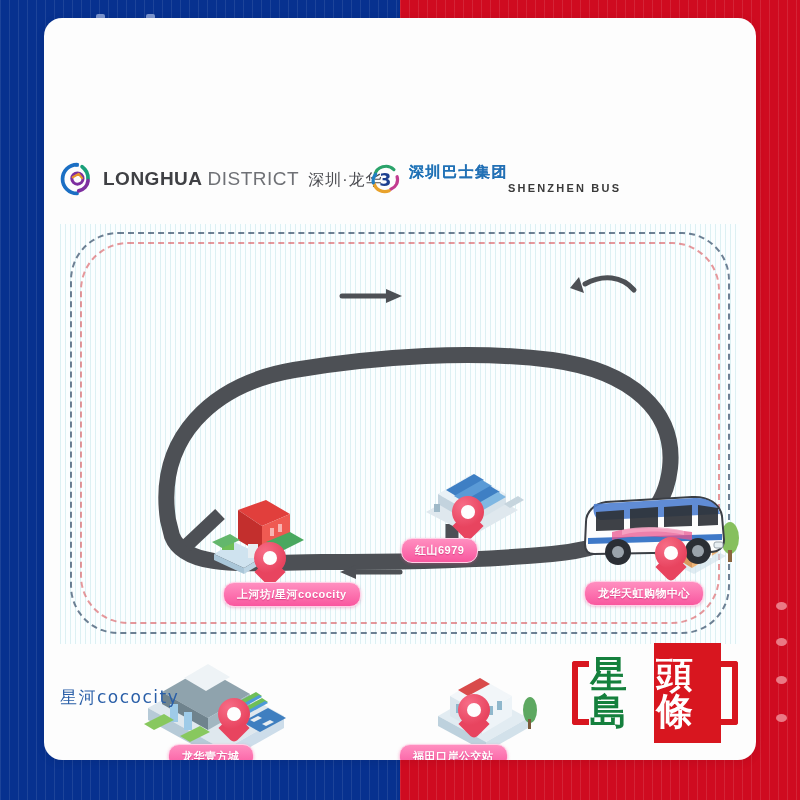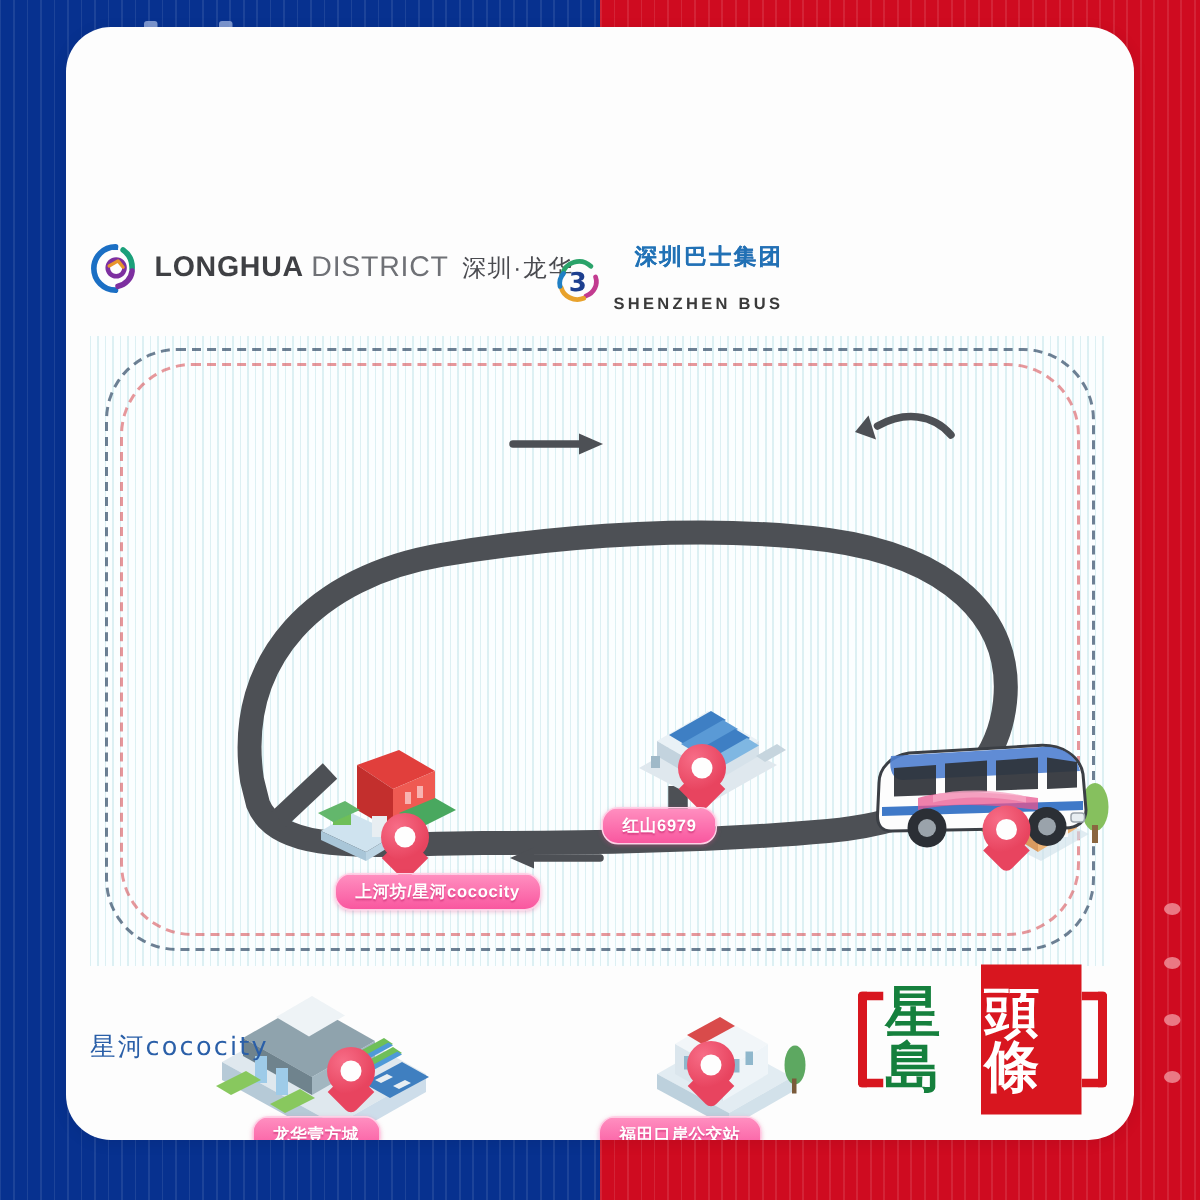--- a/index.html
+++ b/index.html
@@ -42,7 +42,7 @@
   
   #card{
     position:absolute;left:44px;top:18px;width:712px;height:742px;
-    background:#fdfdfd;border-radius:30px;overflow:hidden;
+    background:#fdfdfd;border-radius:18px;overflow:hidden;
     box-shadow:0 2px 10px rgba(0,0,0,.08);
   }
 

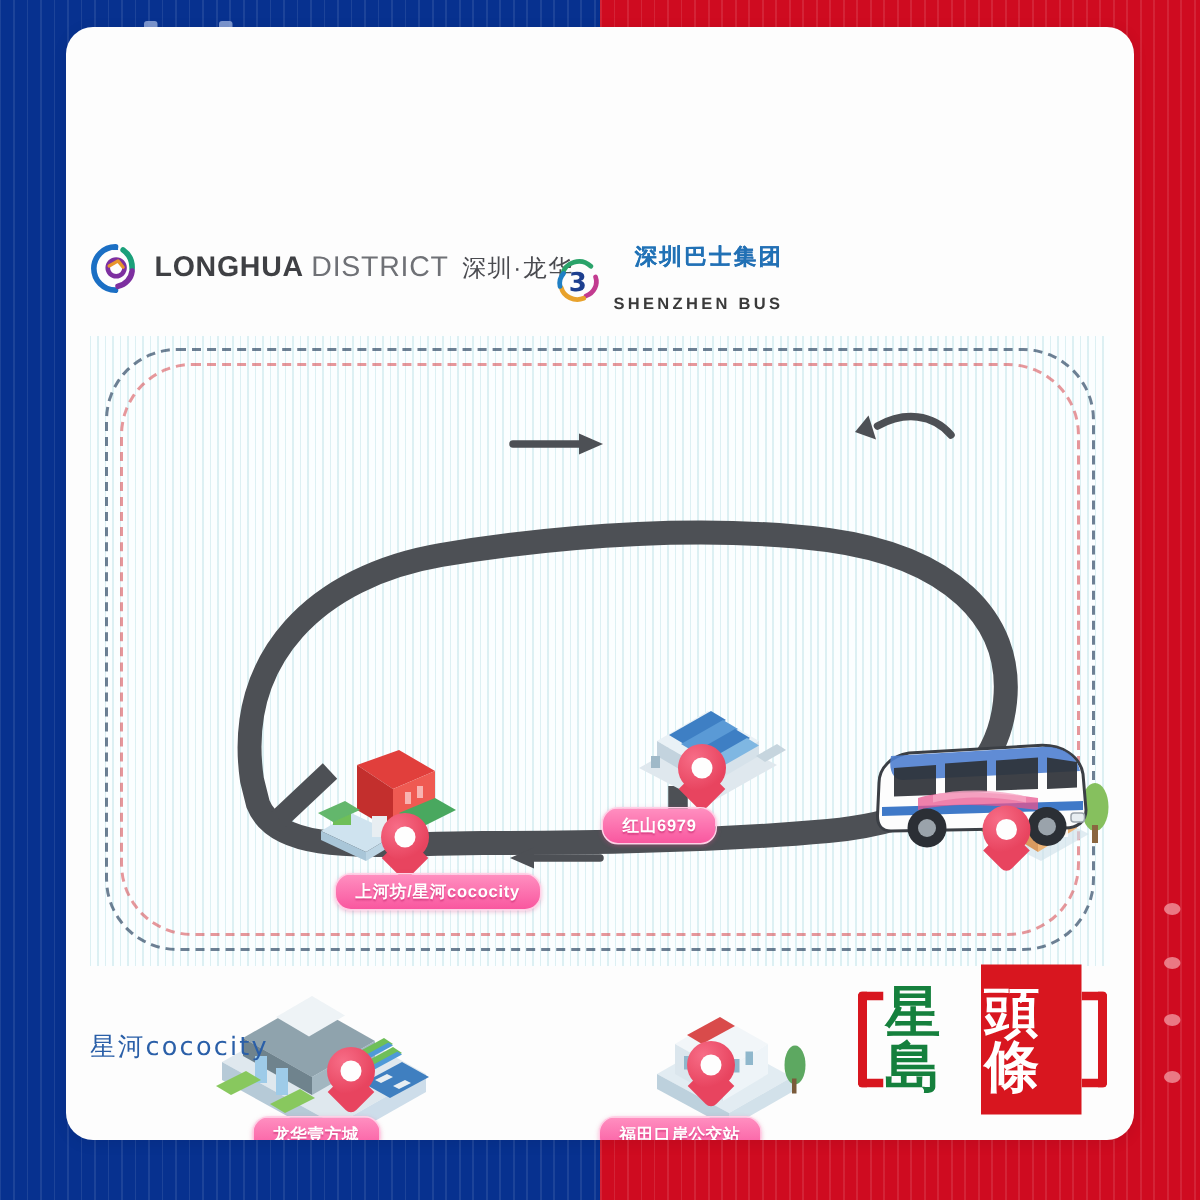--- a/index.html
+++ b/index.html
@@ -67,7 +67,7 @@
   }
 
   .sz-mark{width:32px;height:30px;position:relative;flex:0 0 auto;margin-right:7px;}
-  .sz-text{display:flex;flex-direction:column;line-height:1;text-align:right;}
+  .sz-text{display:flex;flex-direction:row;line-height:1;}
   .sz-cn{
     font-size:15px;color:#1f6fb8;letter-spacing:1.5px;font-weight:bold;
     background:linear-gradient(90deg,#1e86c9,#2f5fae);

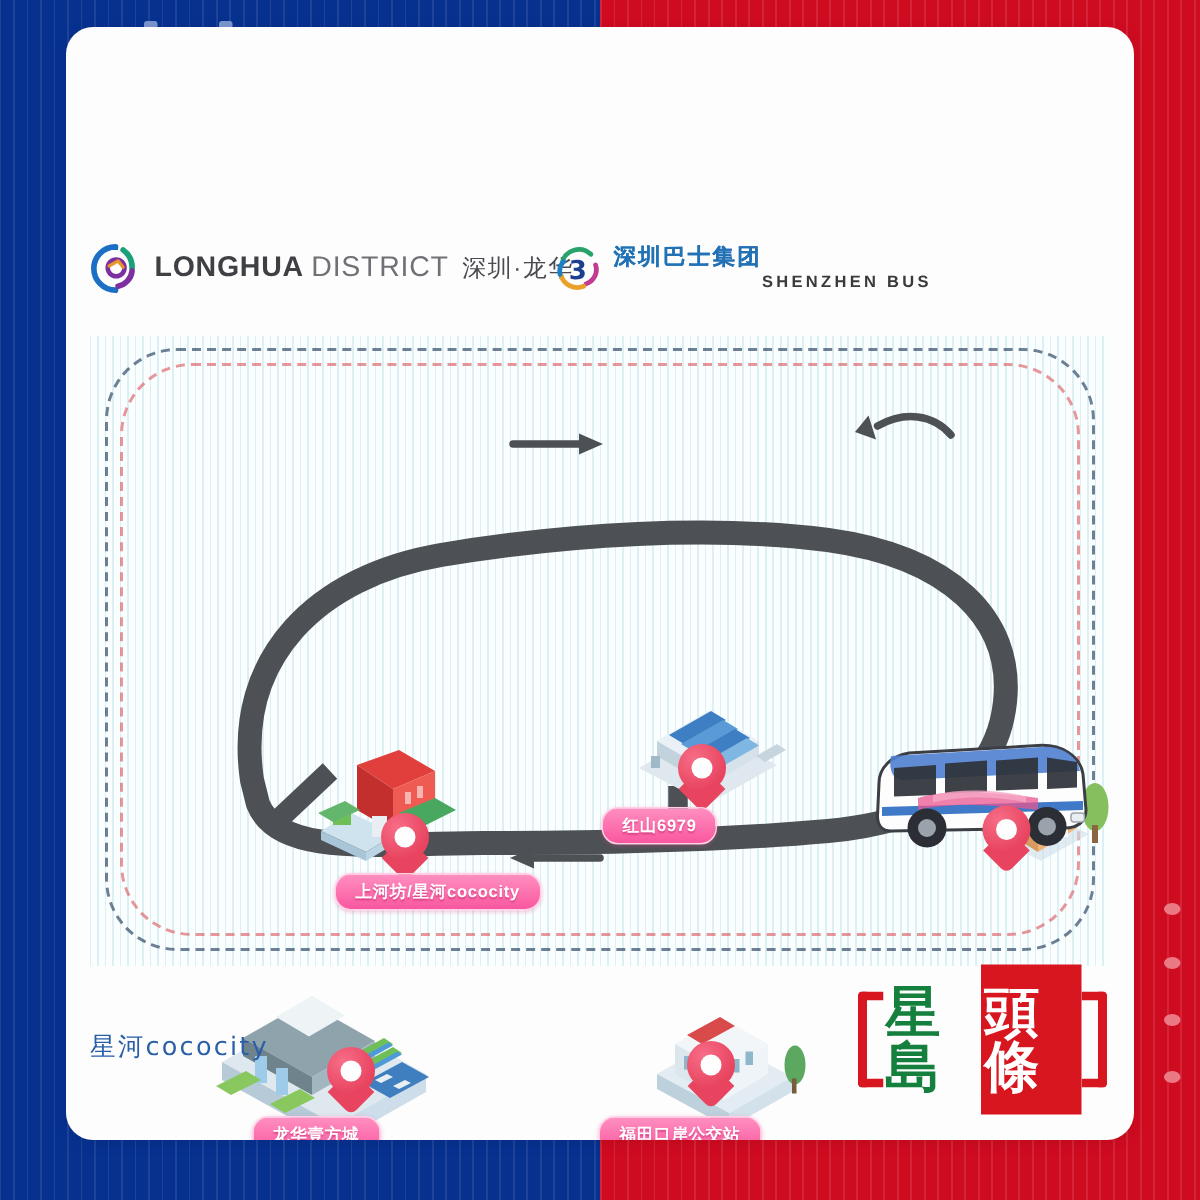--- a/index.html
+++ b/index.html
@@ -393,6 +393,7 @@
             <div class="hole"></div>
         </div>
       </div>
+      <div class="label" style="left:524px;top:357px;">龙华天虹购物中心</div>
 
       <div class="station" style="left:158px;top:474px;">
         <div class="pin">

